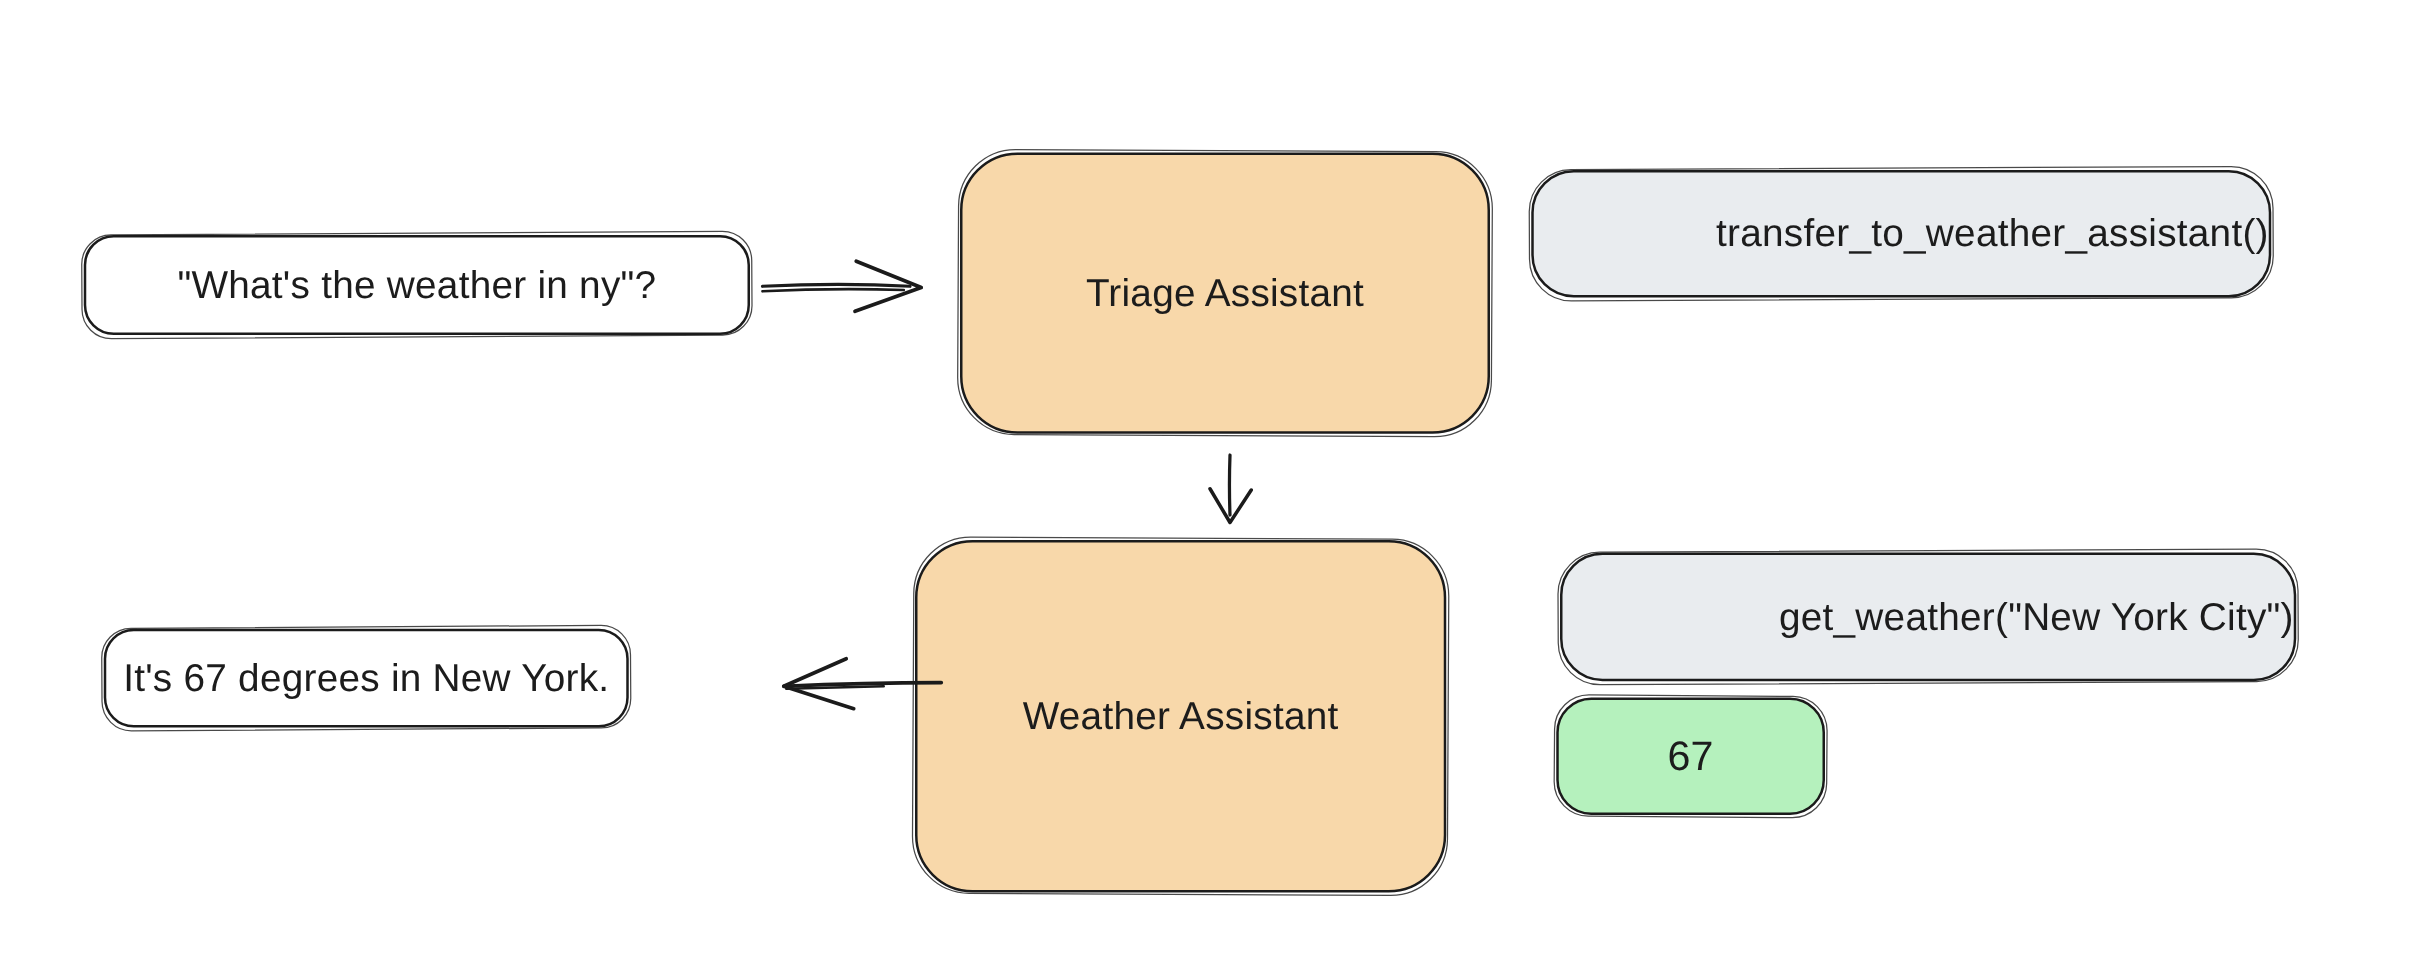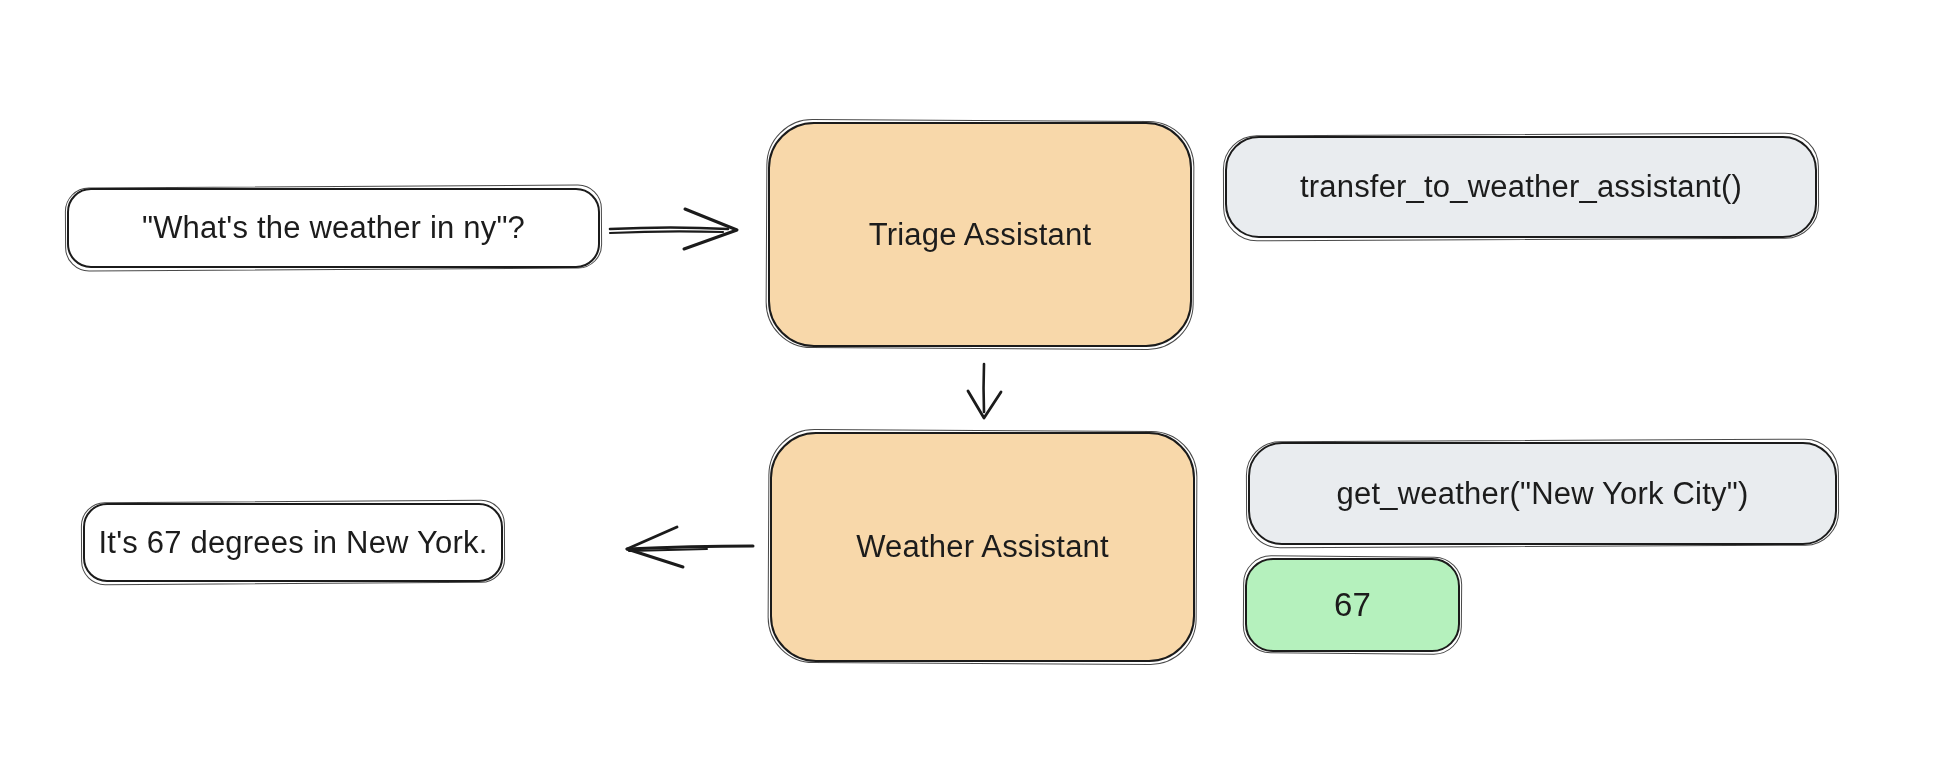--- a/index.html
+++ b/index.html
@@ -42,7 +42,7 @@
   .message::before{transform:rotate(-0.35deg);}
   .agent{background:var(--agent-fill);border-radius:46px;}
   .agent::before{transform:rotate(0.3deg);}
-  .tool{background:var(--tool-fill);border-radius:34px;}
+  .tool{background:var(--tool-fill);border-radius:34px;justify-content:flex-end;}
   .tool::before{transform:rotate(-0.28deg);}
   .result{background:var(--result-fill);border-radius:28px;font-size:33px;}
   .result::before{transform:rotate(0.45deg);}

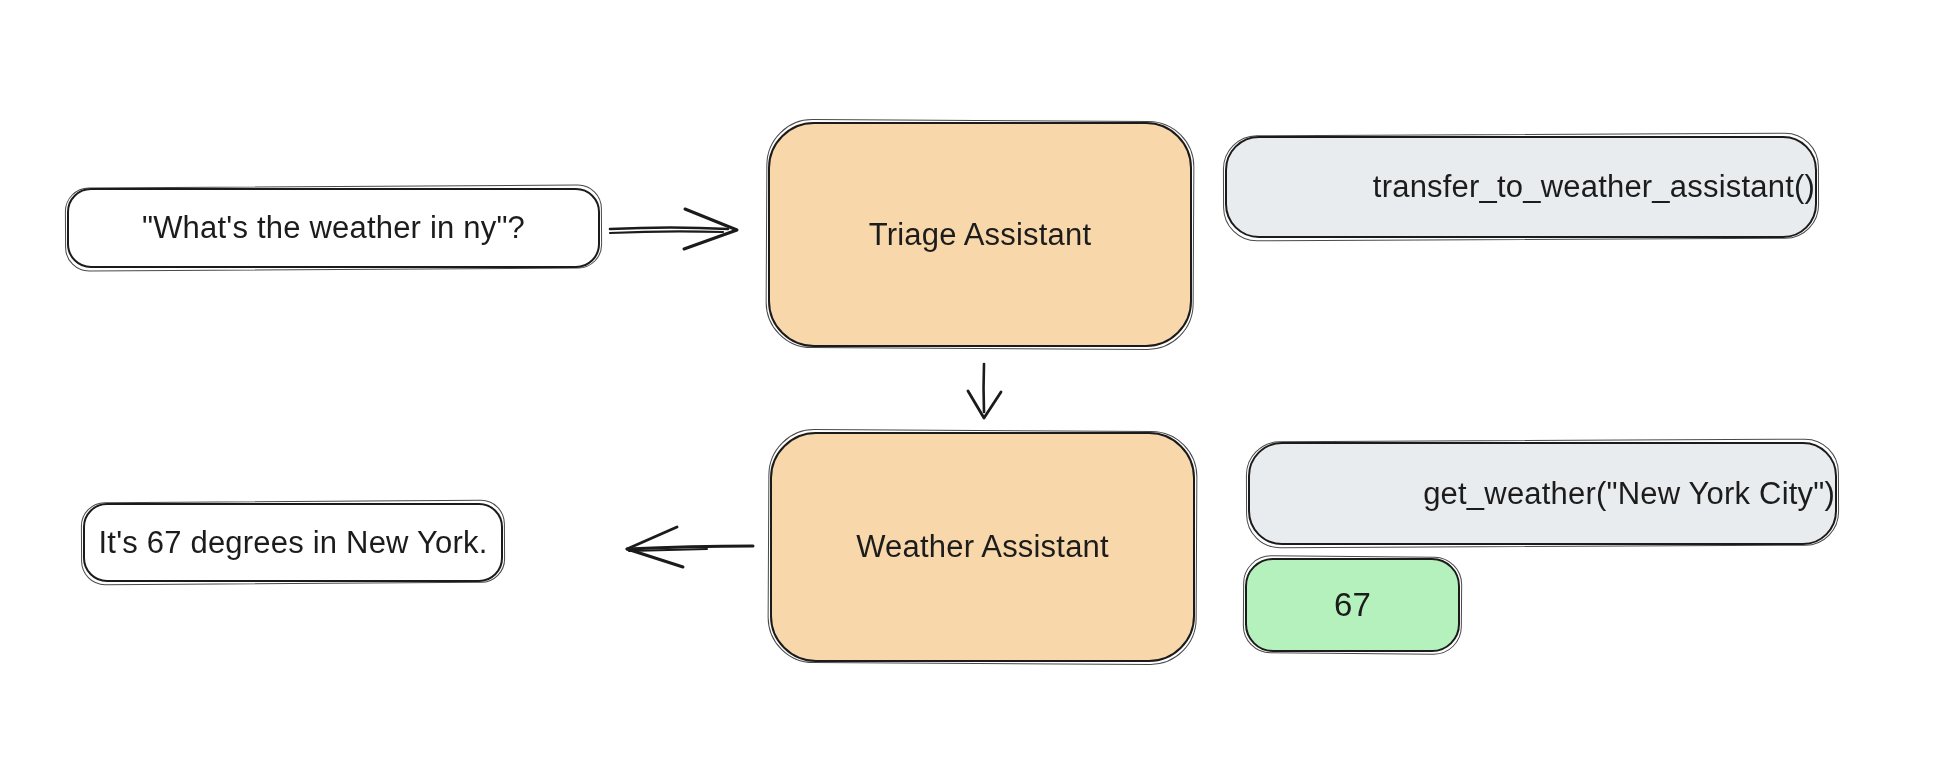--- a/index.html
+++ b/index.html
@@ -51,7 +51,7 @@
   #n-user-query{left:67px;top:188px;width:533px;height:80px;}
   #n-triage{left:768px;top:122px;width:424px;height:225px;}
   #n-transfer{left:1225px;top:136px;width:592px;height:102px;}
-  #n-weather{left:770px;top:432px;width:425px;height:230px;}
+  #n-weather{left:732px;top:432px;width:425px;height:282px;}
   #n-getweather{left:1248px;top:442px;width:589px;height:103px;}
   #n-result{left:1245px;top:558px;width:215px;height:94px;}
   #n-reply{left:83px;top:503px;width:420px;height:79px;}

